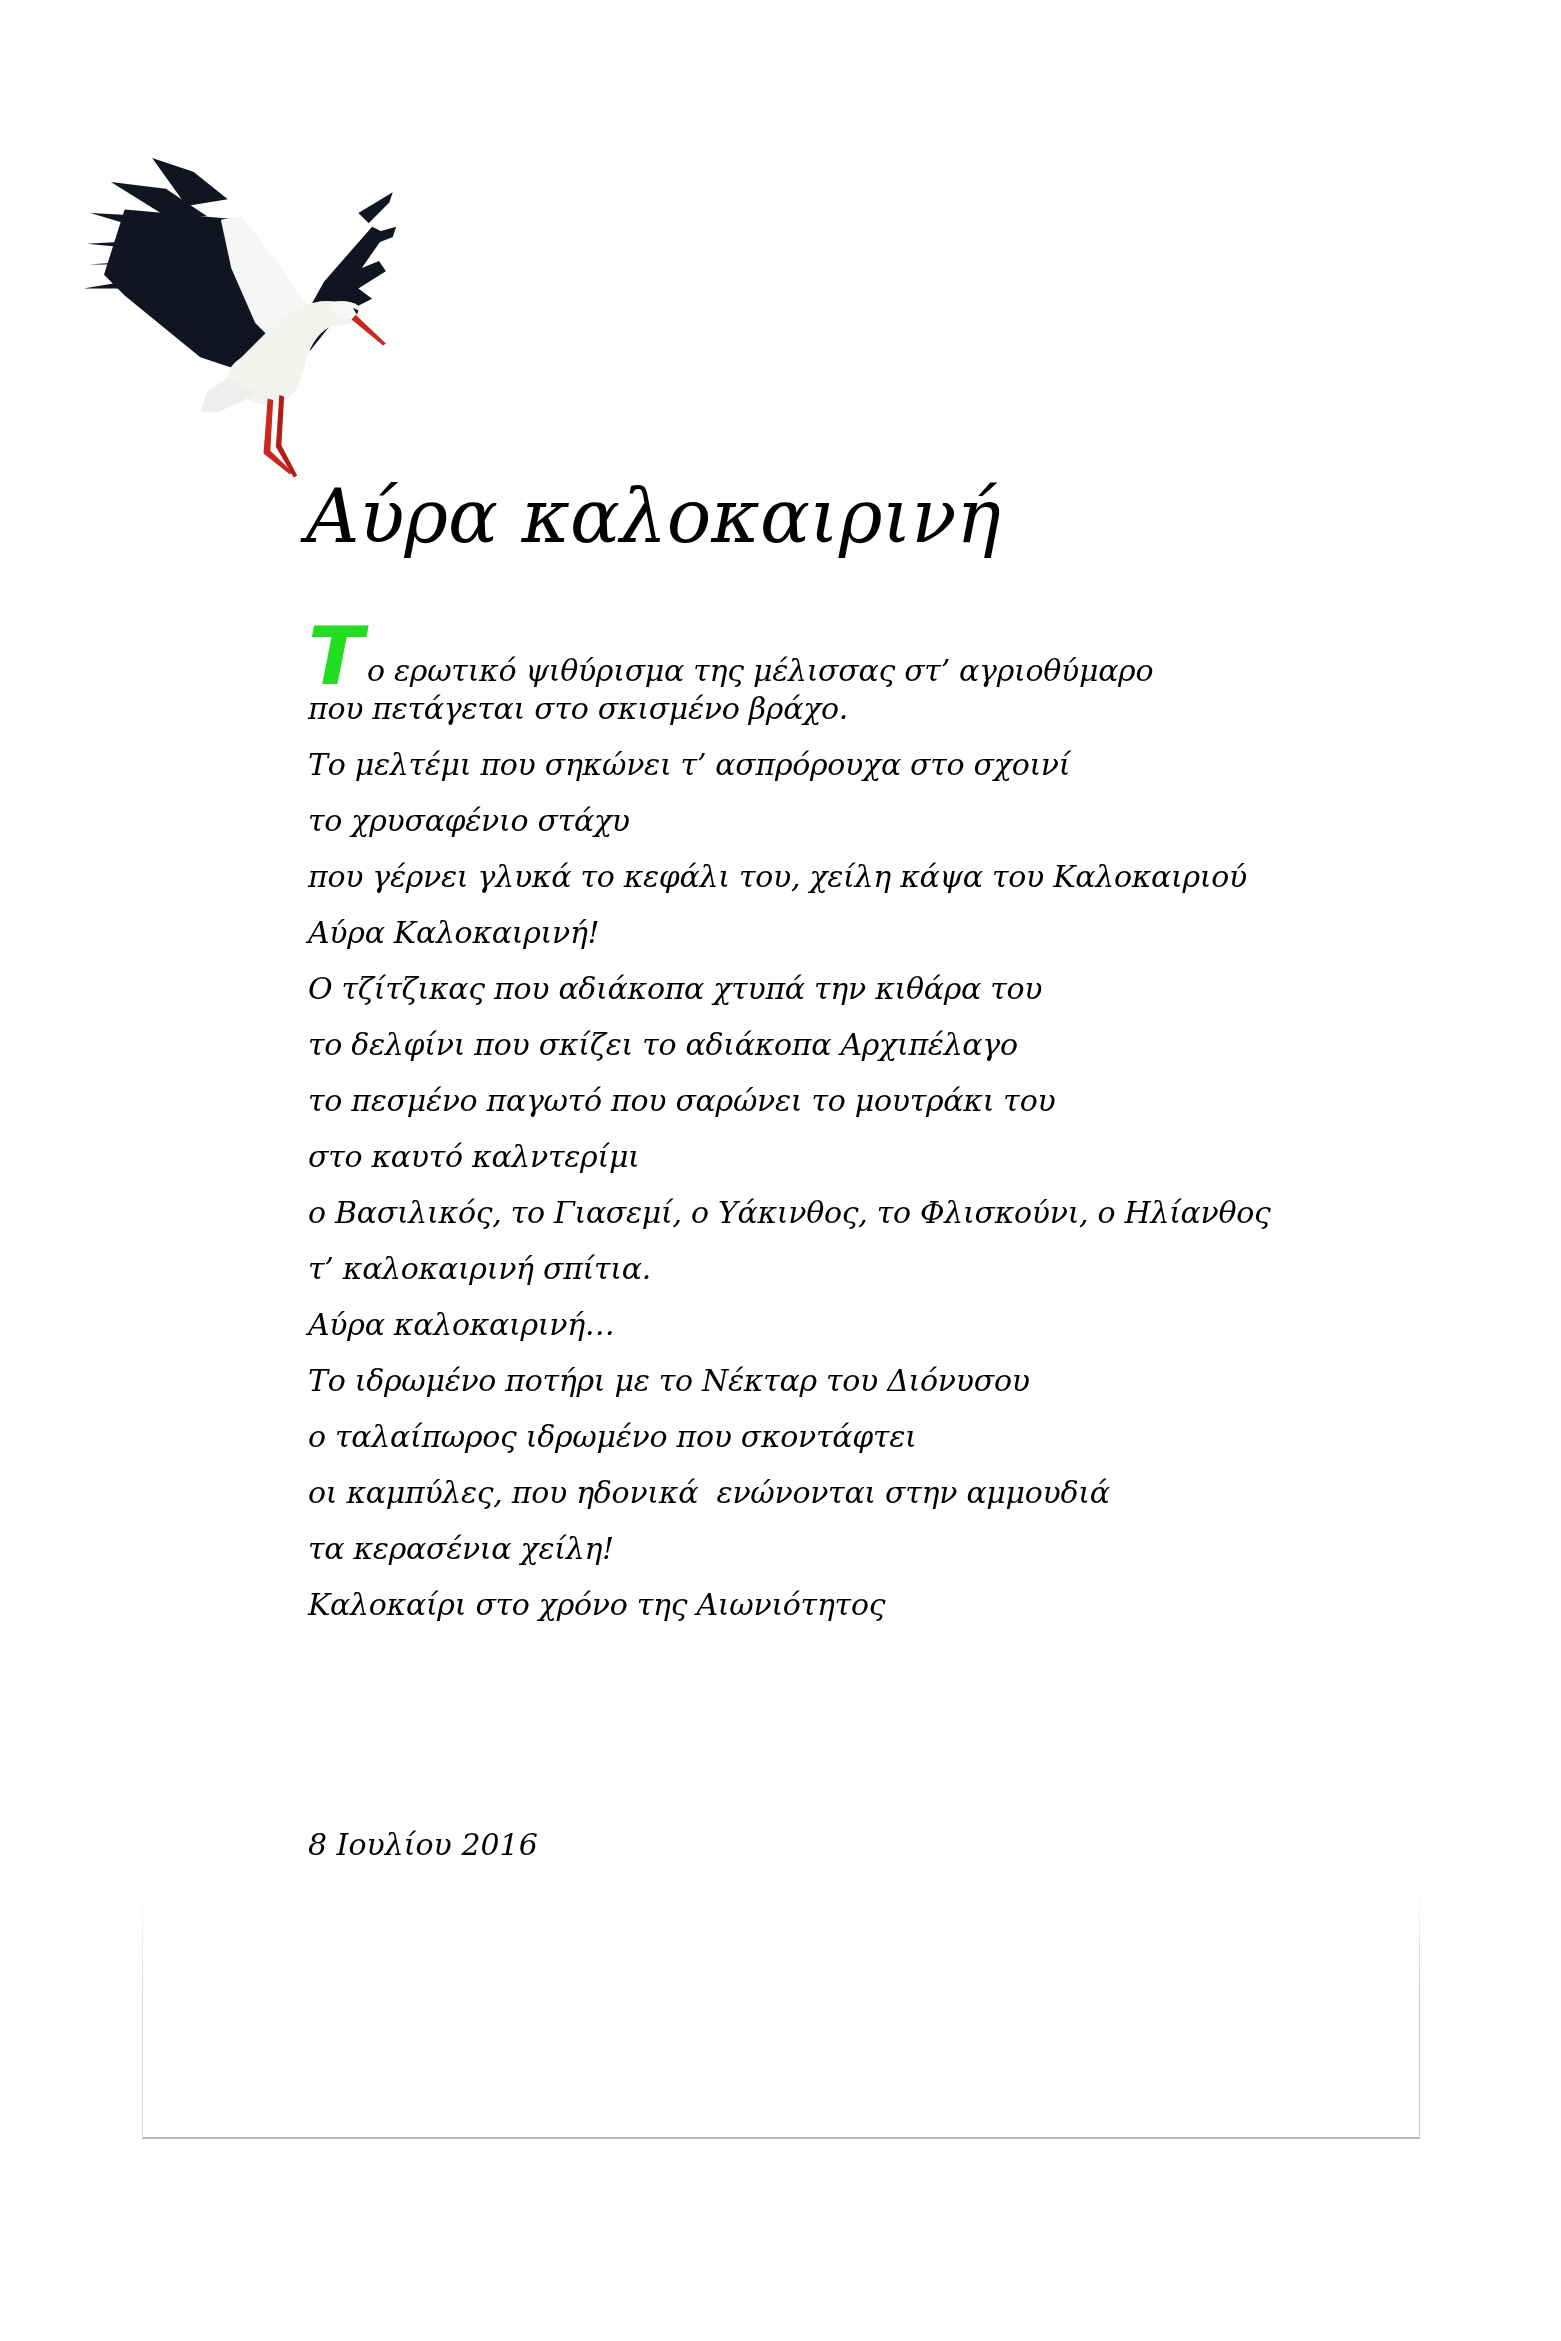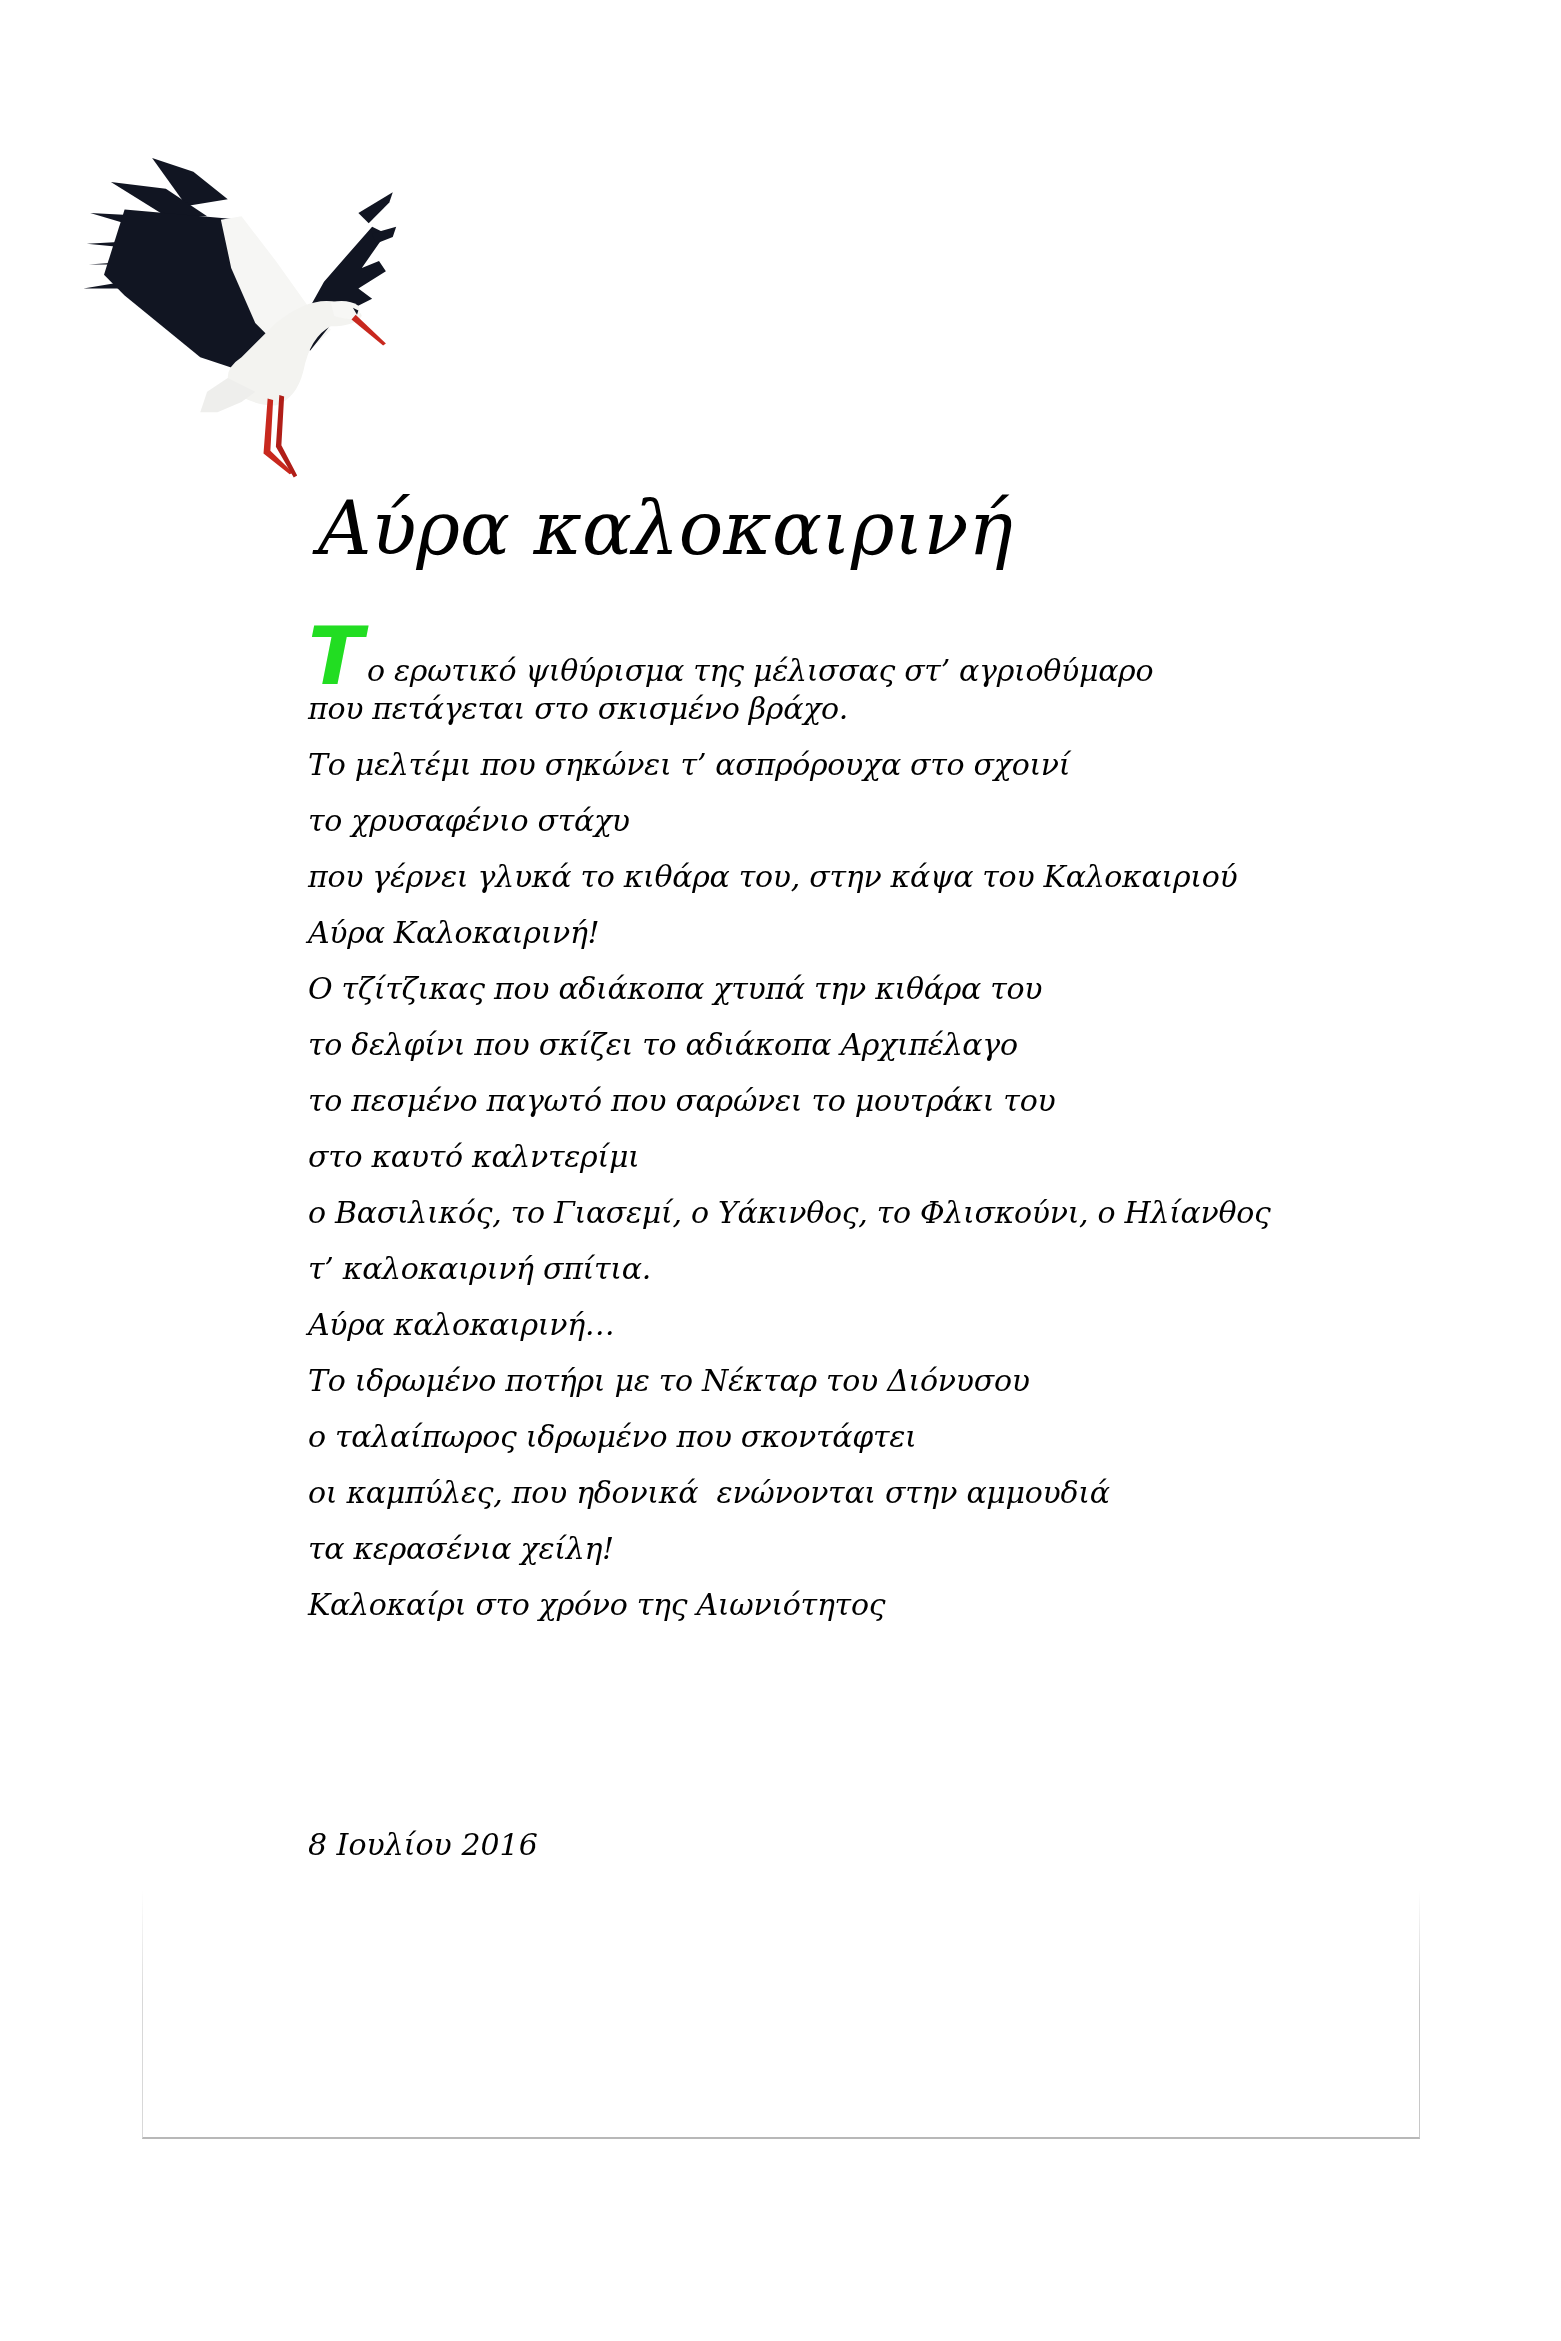--- a/index.html
+++ b/index.html
@@ -26,7 +26,7 @@
     position: absolute;
     left: 306px;
     top: 468px;
-    margin: 12px;
+    margin: 0;
     font-family: "DejaVu Serif", "Liberation Serif", serif;
     font-style: italic;
     font-weight: normal;

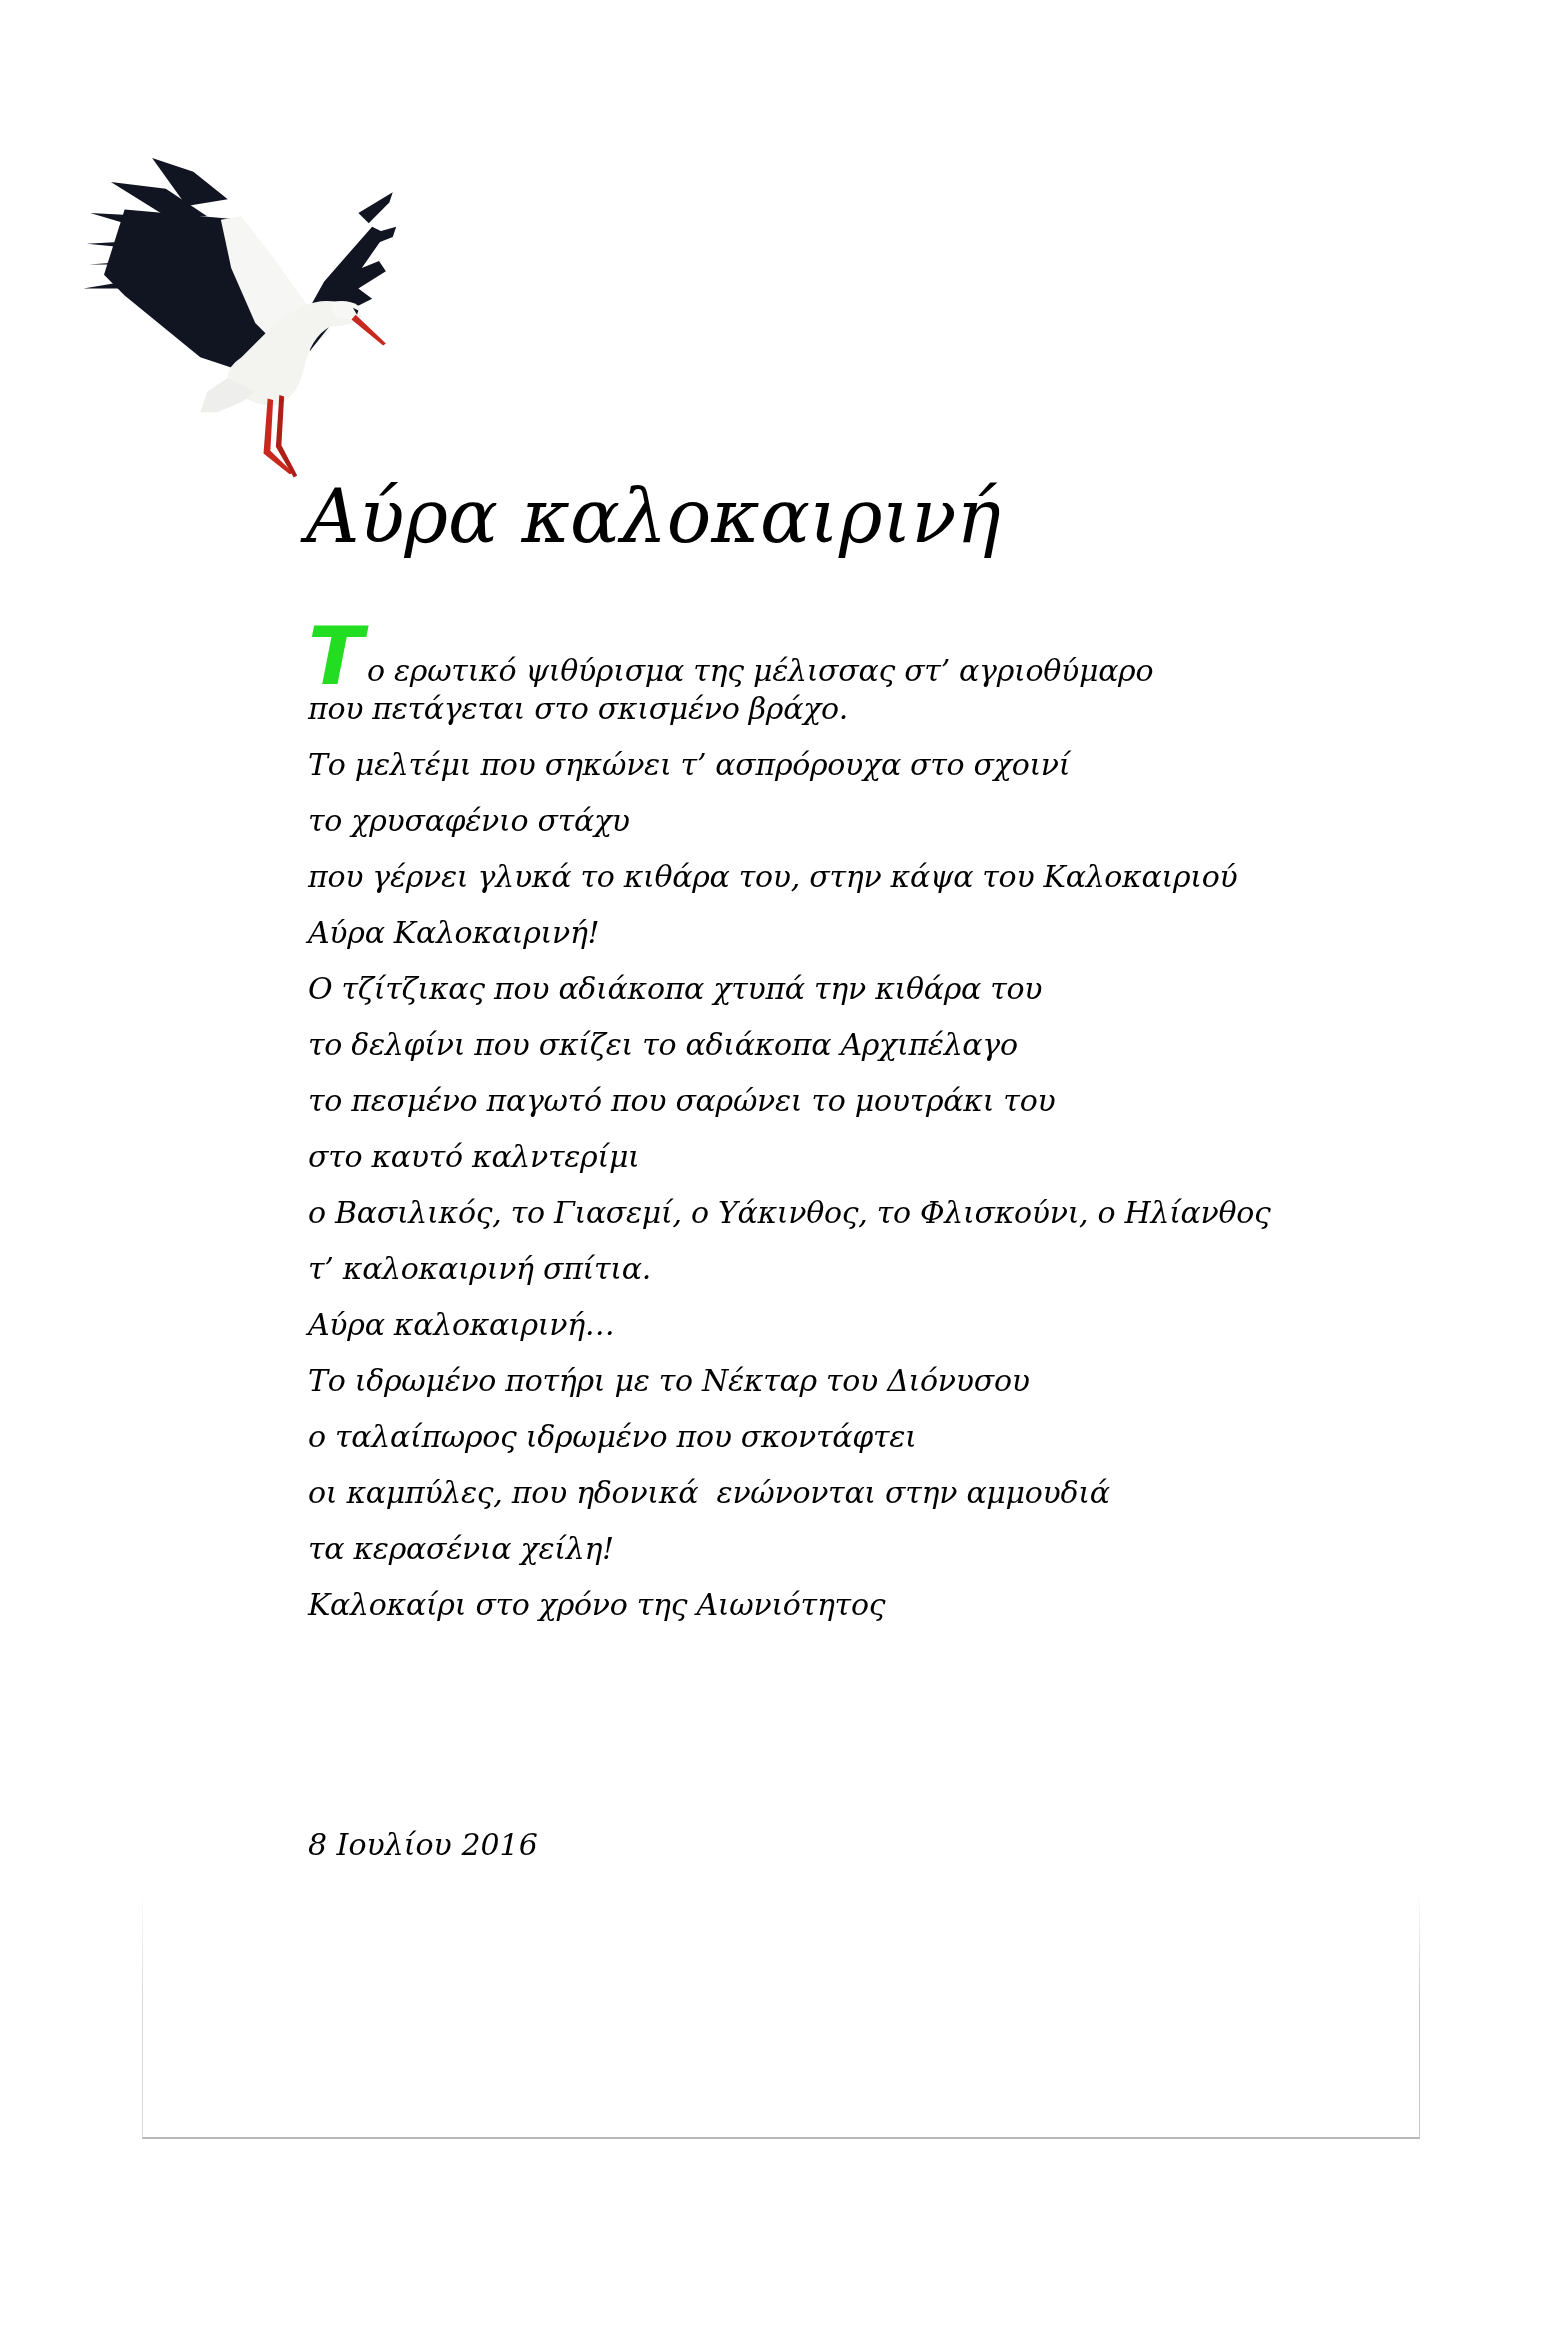--- a/index.html
+++ b/index.html
@@ -144,7 +144,7 @@
     <div class="line">που πετάγεται στο σκισμένο βράχο.</div>
     <div class="line">Το μελτέμι που σηκώνει τ’ ασπρόρουχα στο σχοινί</div>
     <div class="line">το χρυσαφένιο στάχυ</div>
-    <div class="line">που γέρνει γλυκά το κιθάρα του, στην κάψα του Καλοκαιριού</div>
+    <div class="line">που γέρνει γλυκά το κεφάλι του, χείλη κάψα του Καλοκαιριού</div>
     <div class="line">Αύρα Καλοκαιρινή!</div>
     <div class="line">Ο τζίτζικας που αδιάκοπα χτυπά την κιθάρα του</div>
     <div class="line">το δελφίνι που σκίζει το αδιάκοπα Αρχιπέλαγο</div>

